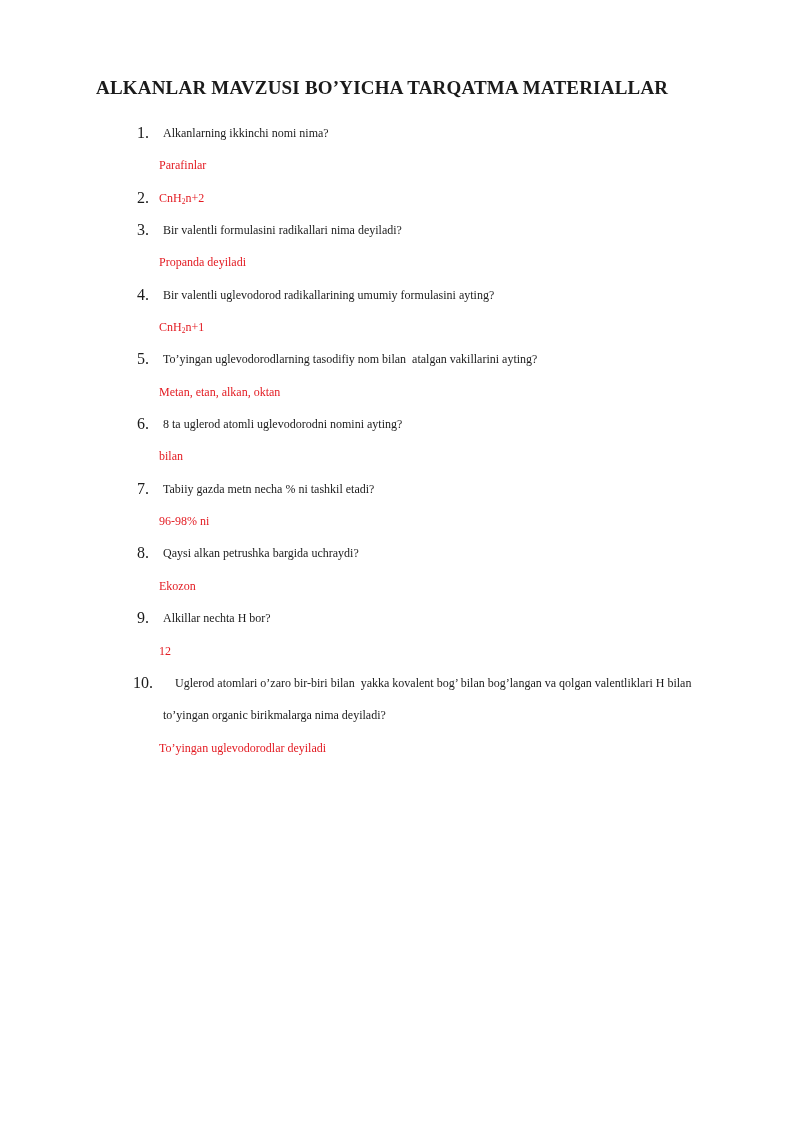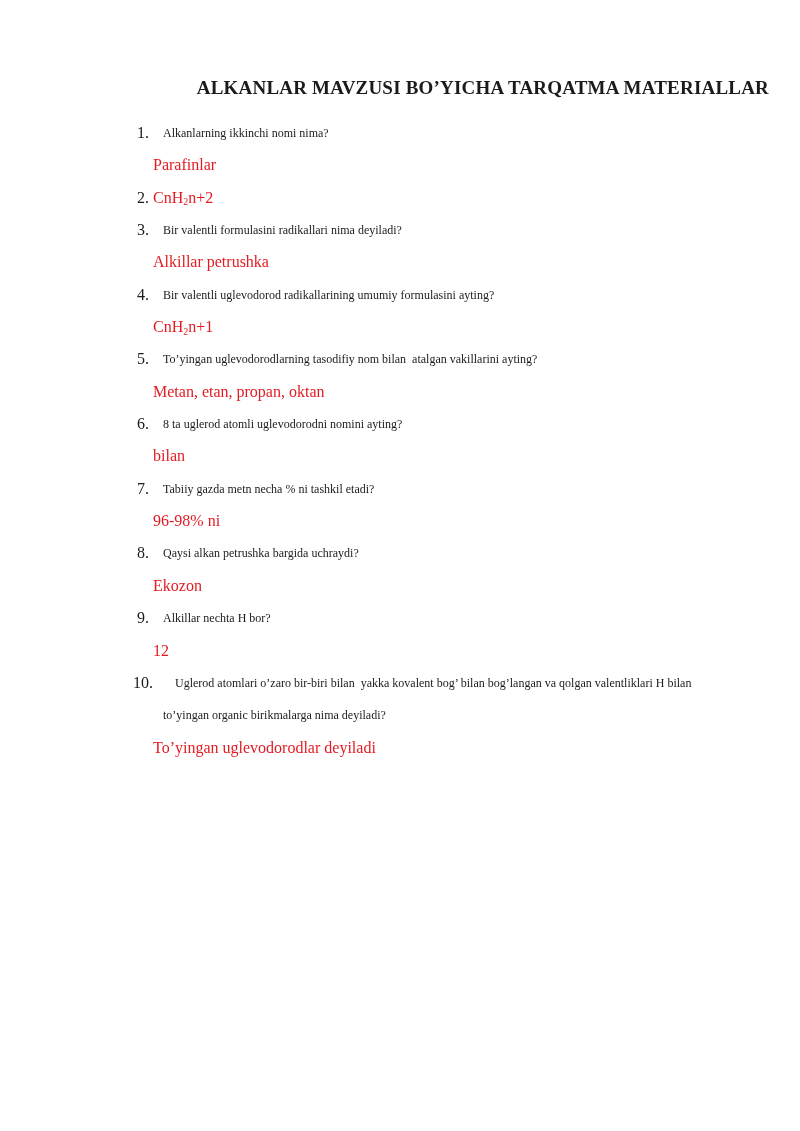--- a/index.html
+++ b/index.html
@@ -26,7 +26,7 @@
     left: 96px;
     right: 31px;
     margin: 0;
-    text-align: right;
+    text-align: left;
     font-size: 19px;
     line-height: 24px;
     font-weight: bold;

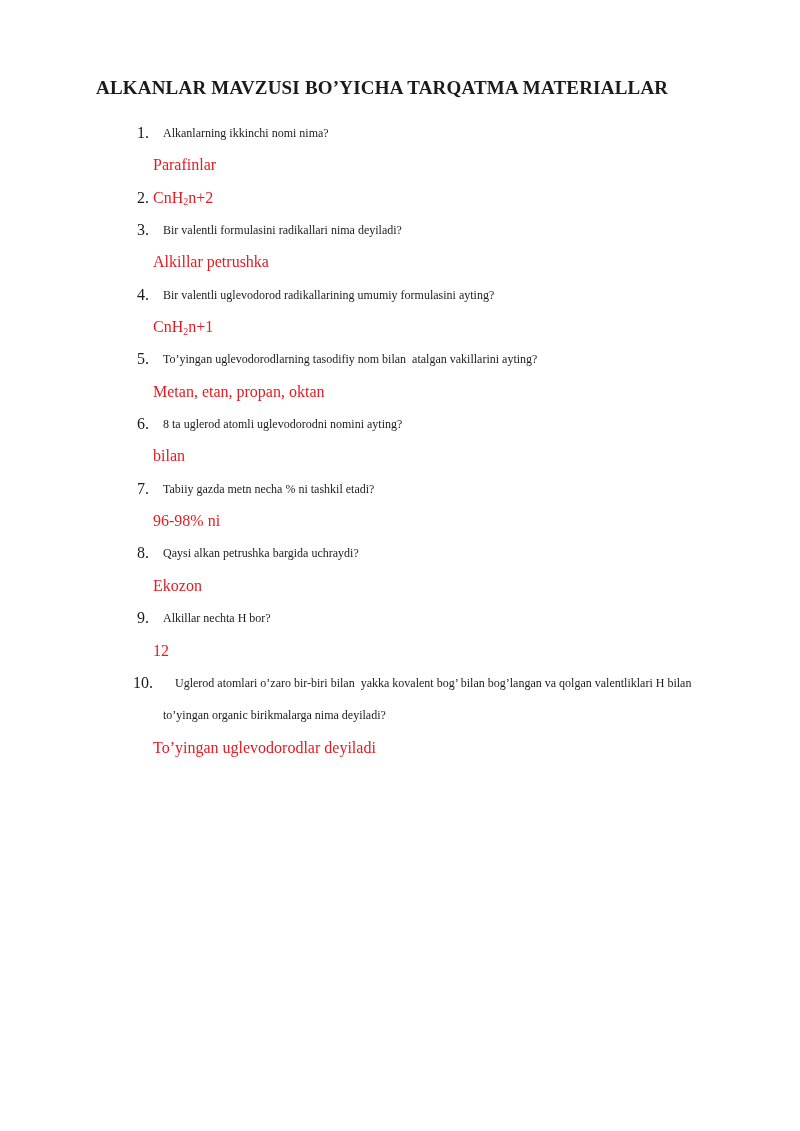--- a/index.html
+++ b/index.html
@@ -59,8 +59,8 @@
   .item-10 .question { text-indent: 12px; }
   .item-10 .question { text-indent: 12px each-line; text-indent: 12px; }
   .answer {
-    margin-left: 16px;
-    font-size: 16px;
+    margin-left: 22px;
+    font-size: 12px;
     line-height: 32.35px;
     color: var(--answer-red);
     white-space: pre-wrap;

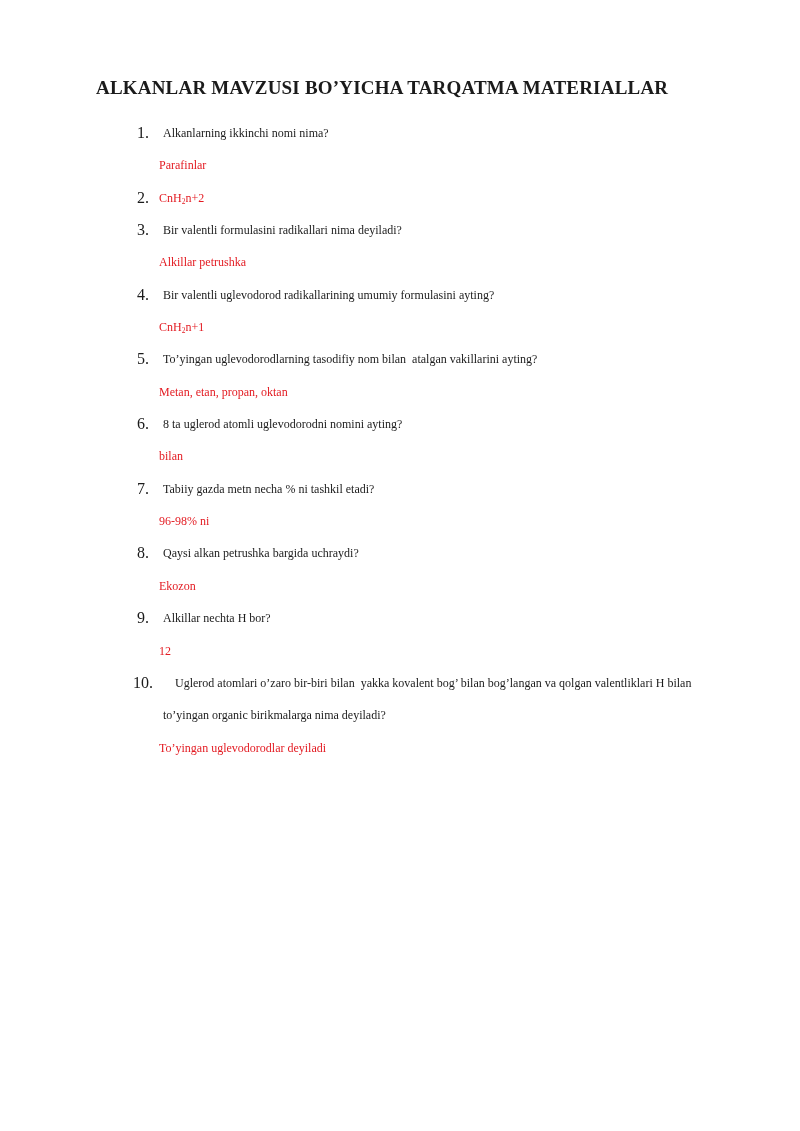--- a/index.html
+++ b/index.html
@@ -96,7 +96,7 @@
     <div class="item">
       <span class="num">3.</span>
       <div class="question">Bir valentli formulasini radikallari nima deyiladi?</div>
-      <div class="answer"><span>Alkillar petrushka</span><sub></sub><span></span></div>
+      <div class="answer"><span>Propanda deyiladi</span><sub></sub><span></span></div>
     </div>
 
     <div class="item">

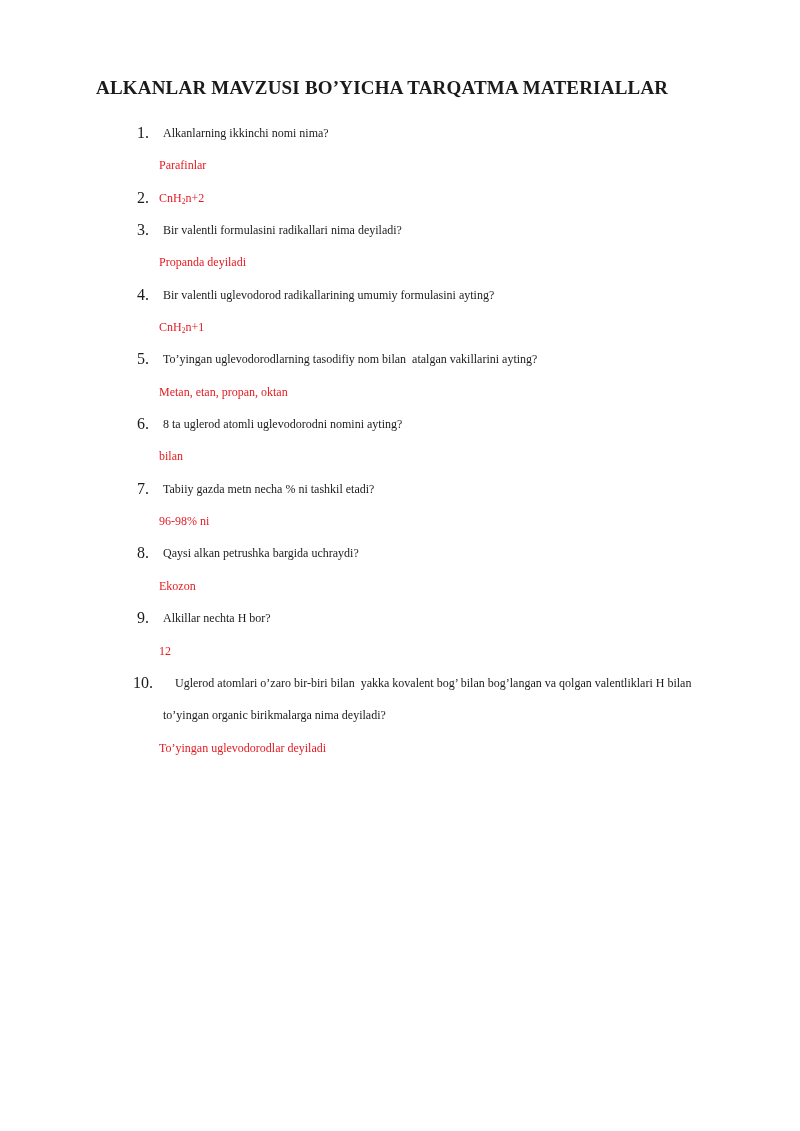--- a/index.html
+++ b/index.html
@@ -108,7 +108,7 @@
     <div class="item">
       <span class="num">5.</span>
       <div class="question">To’yingan uglevodorodlarning tasodifiy nom bilan  atalgan vakillarini ayting?</div>
-      <div class="answer"><span>Metan, etan, propan, oktan</span><sub></sub><span></span></div>
+      <div class="answer"><span>Metan, etan, alkan, oktan</span><sub></sub><span></span></div>
     </div>
 
     <div class="item">

